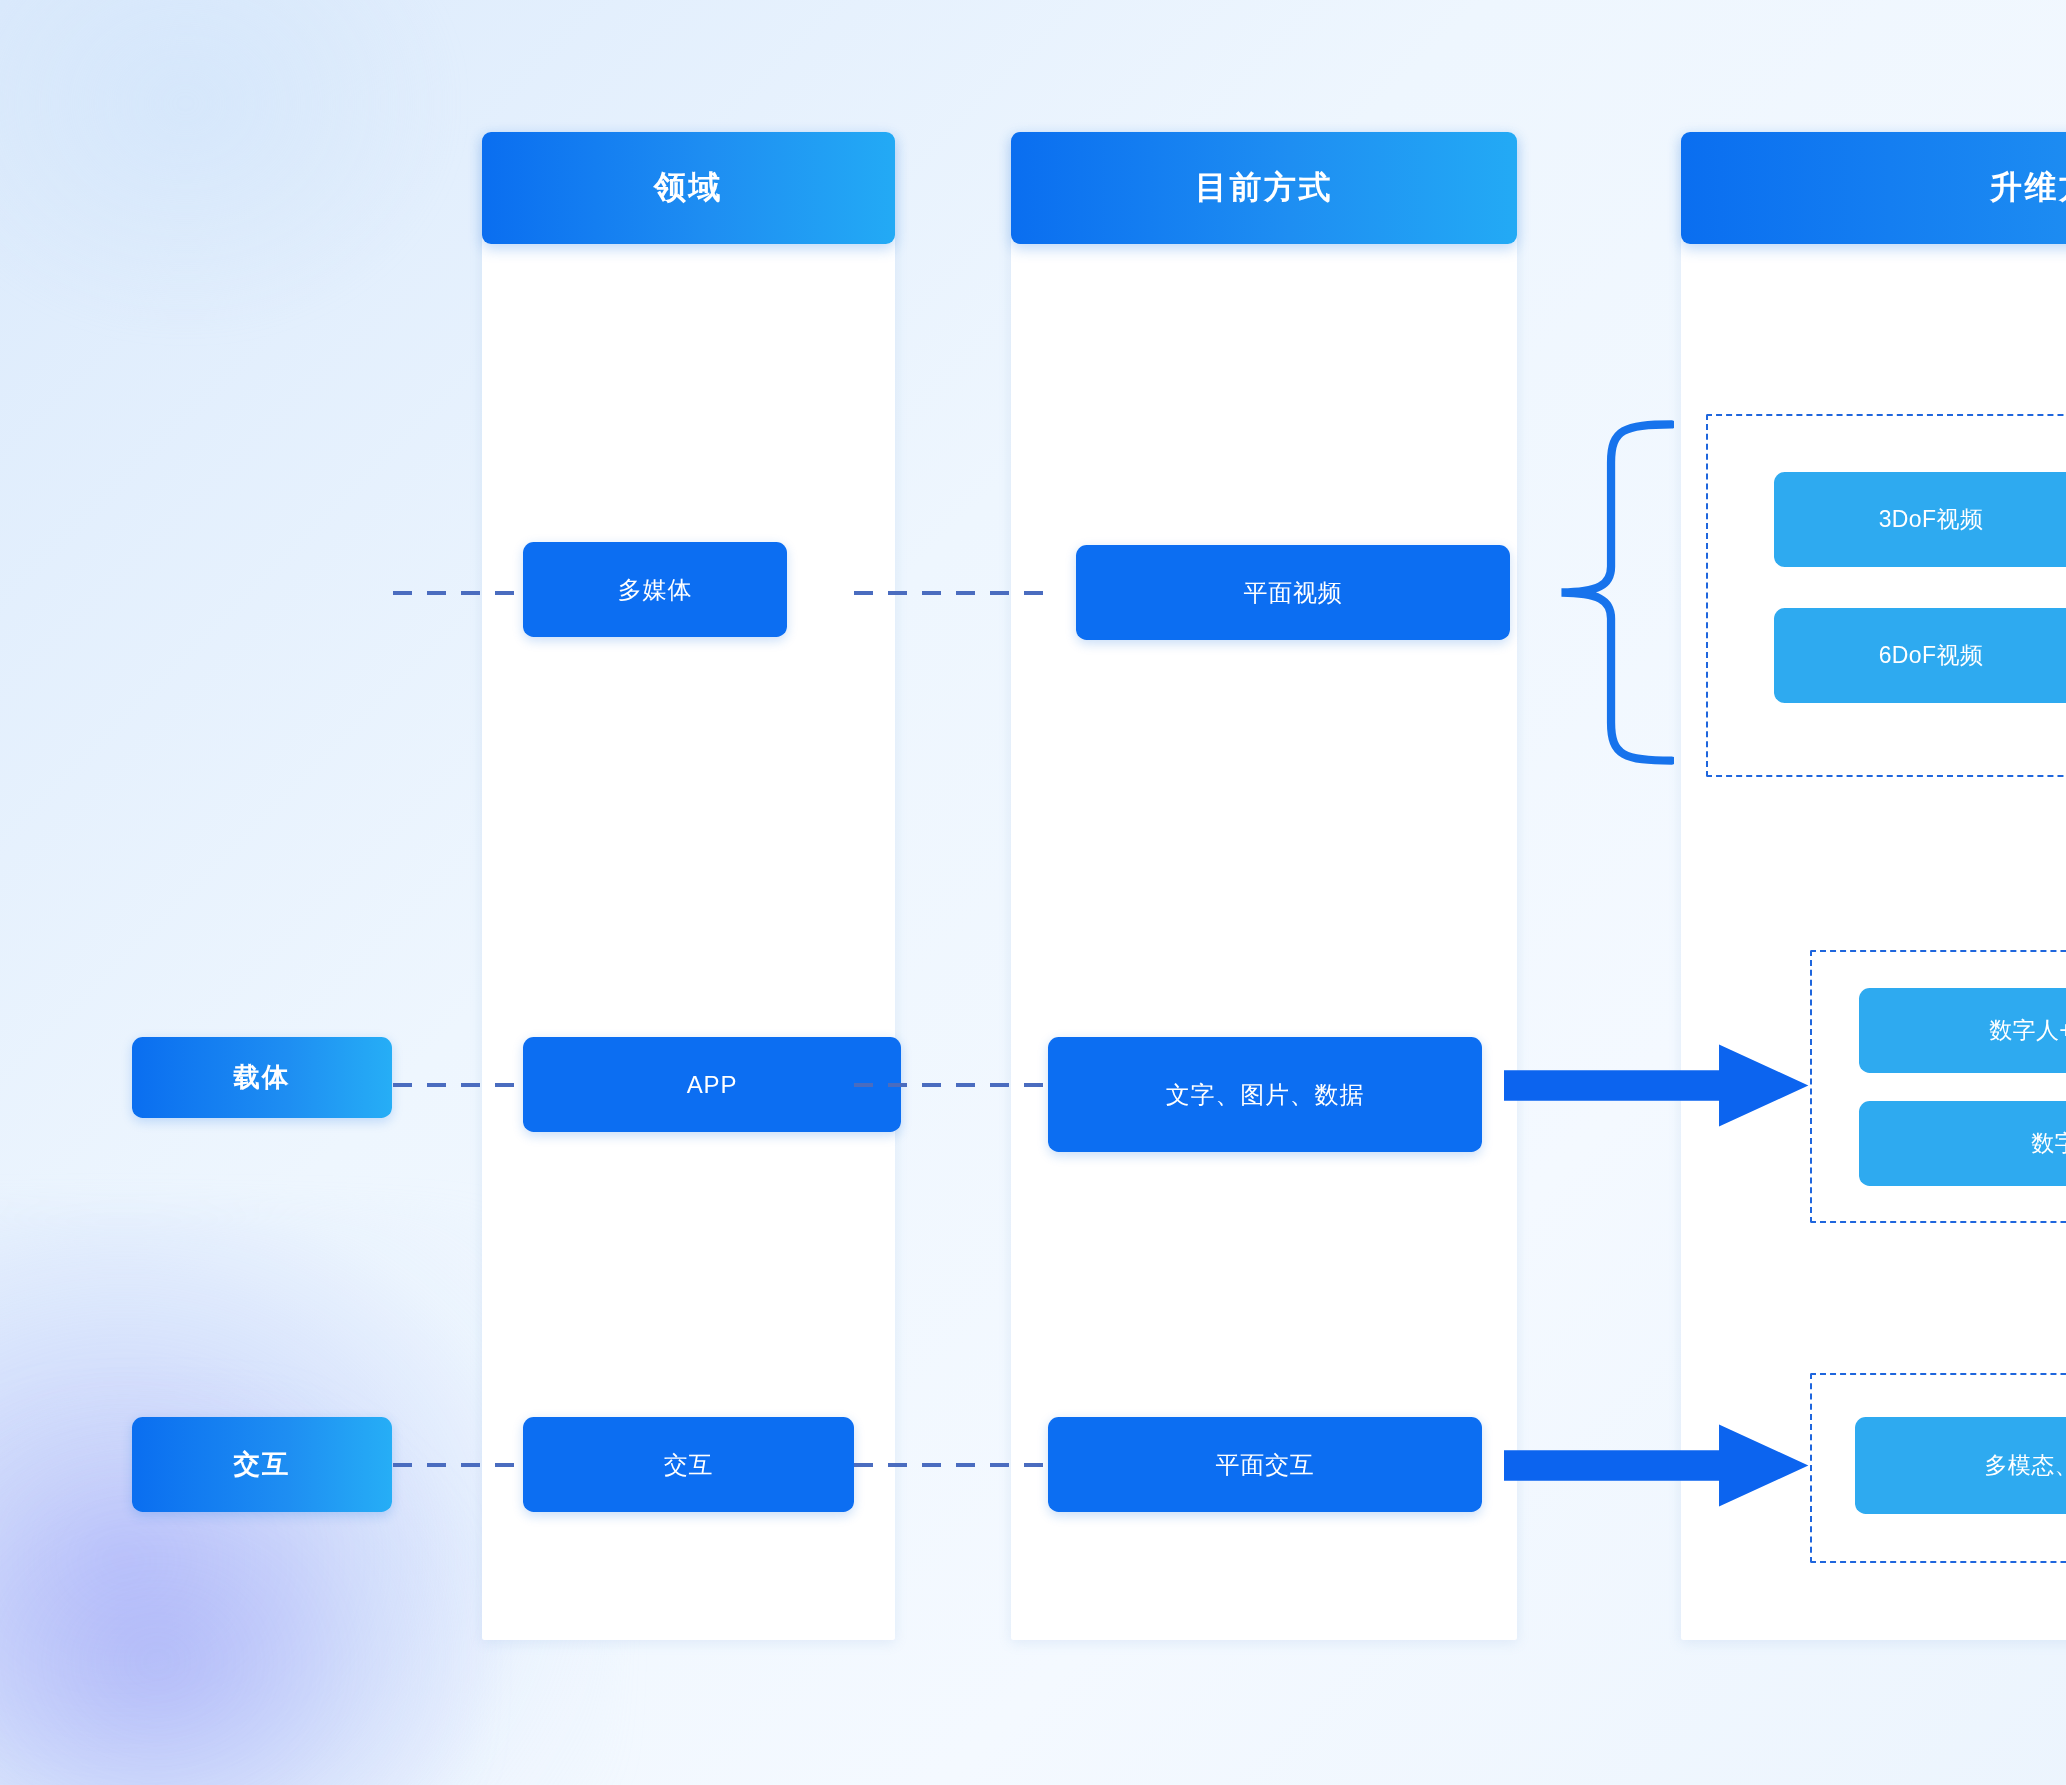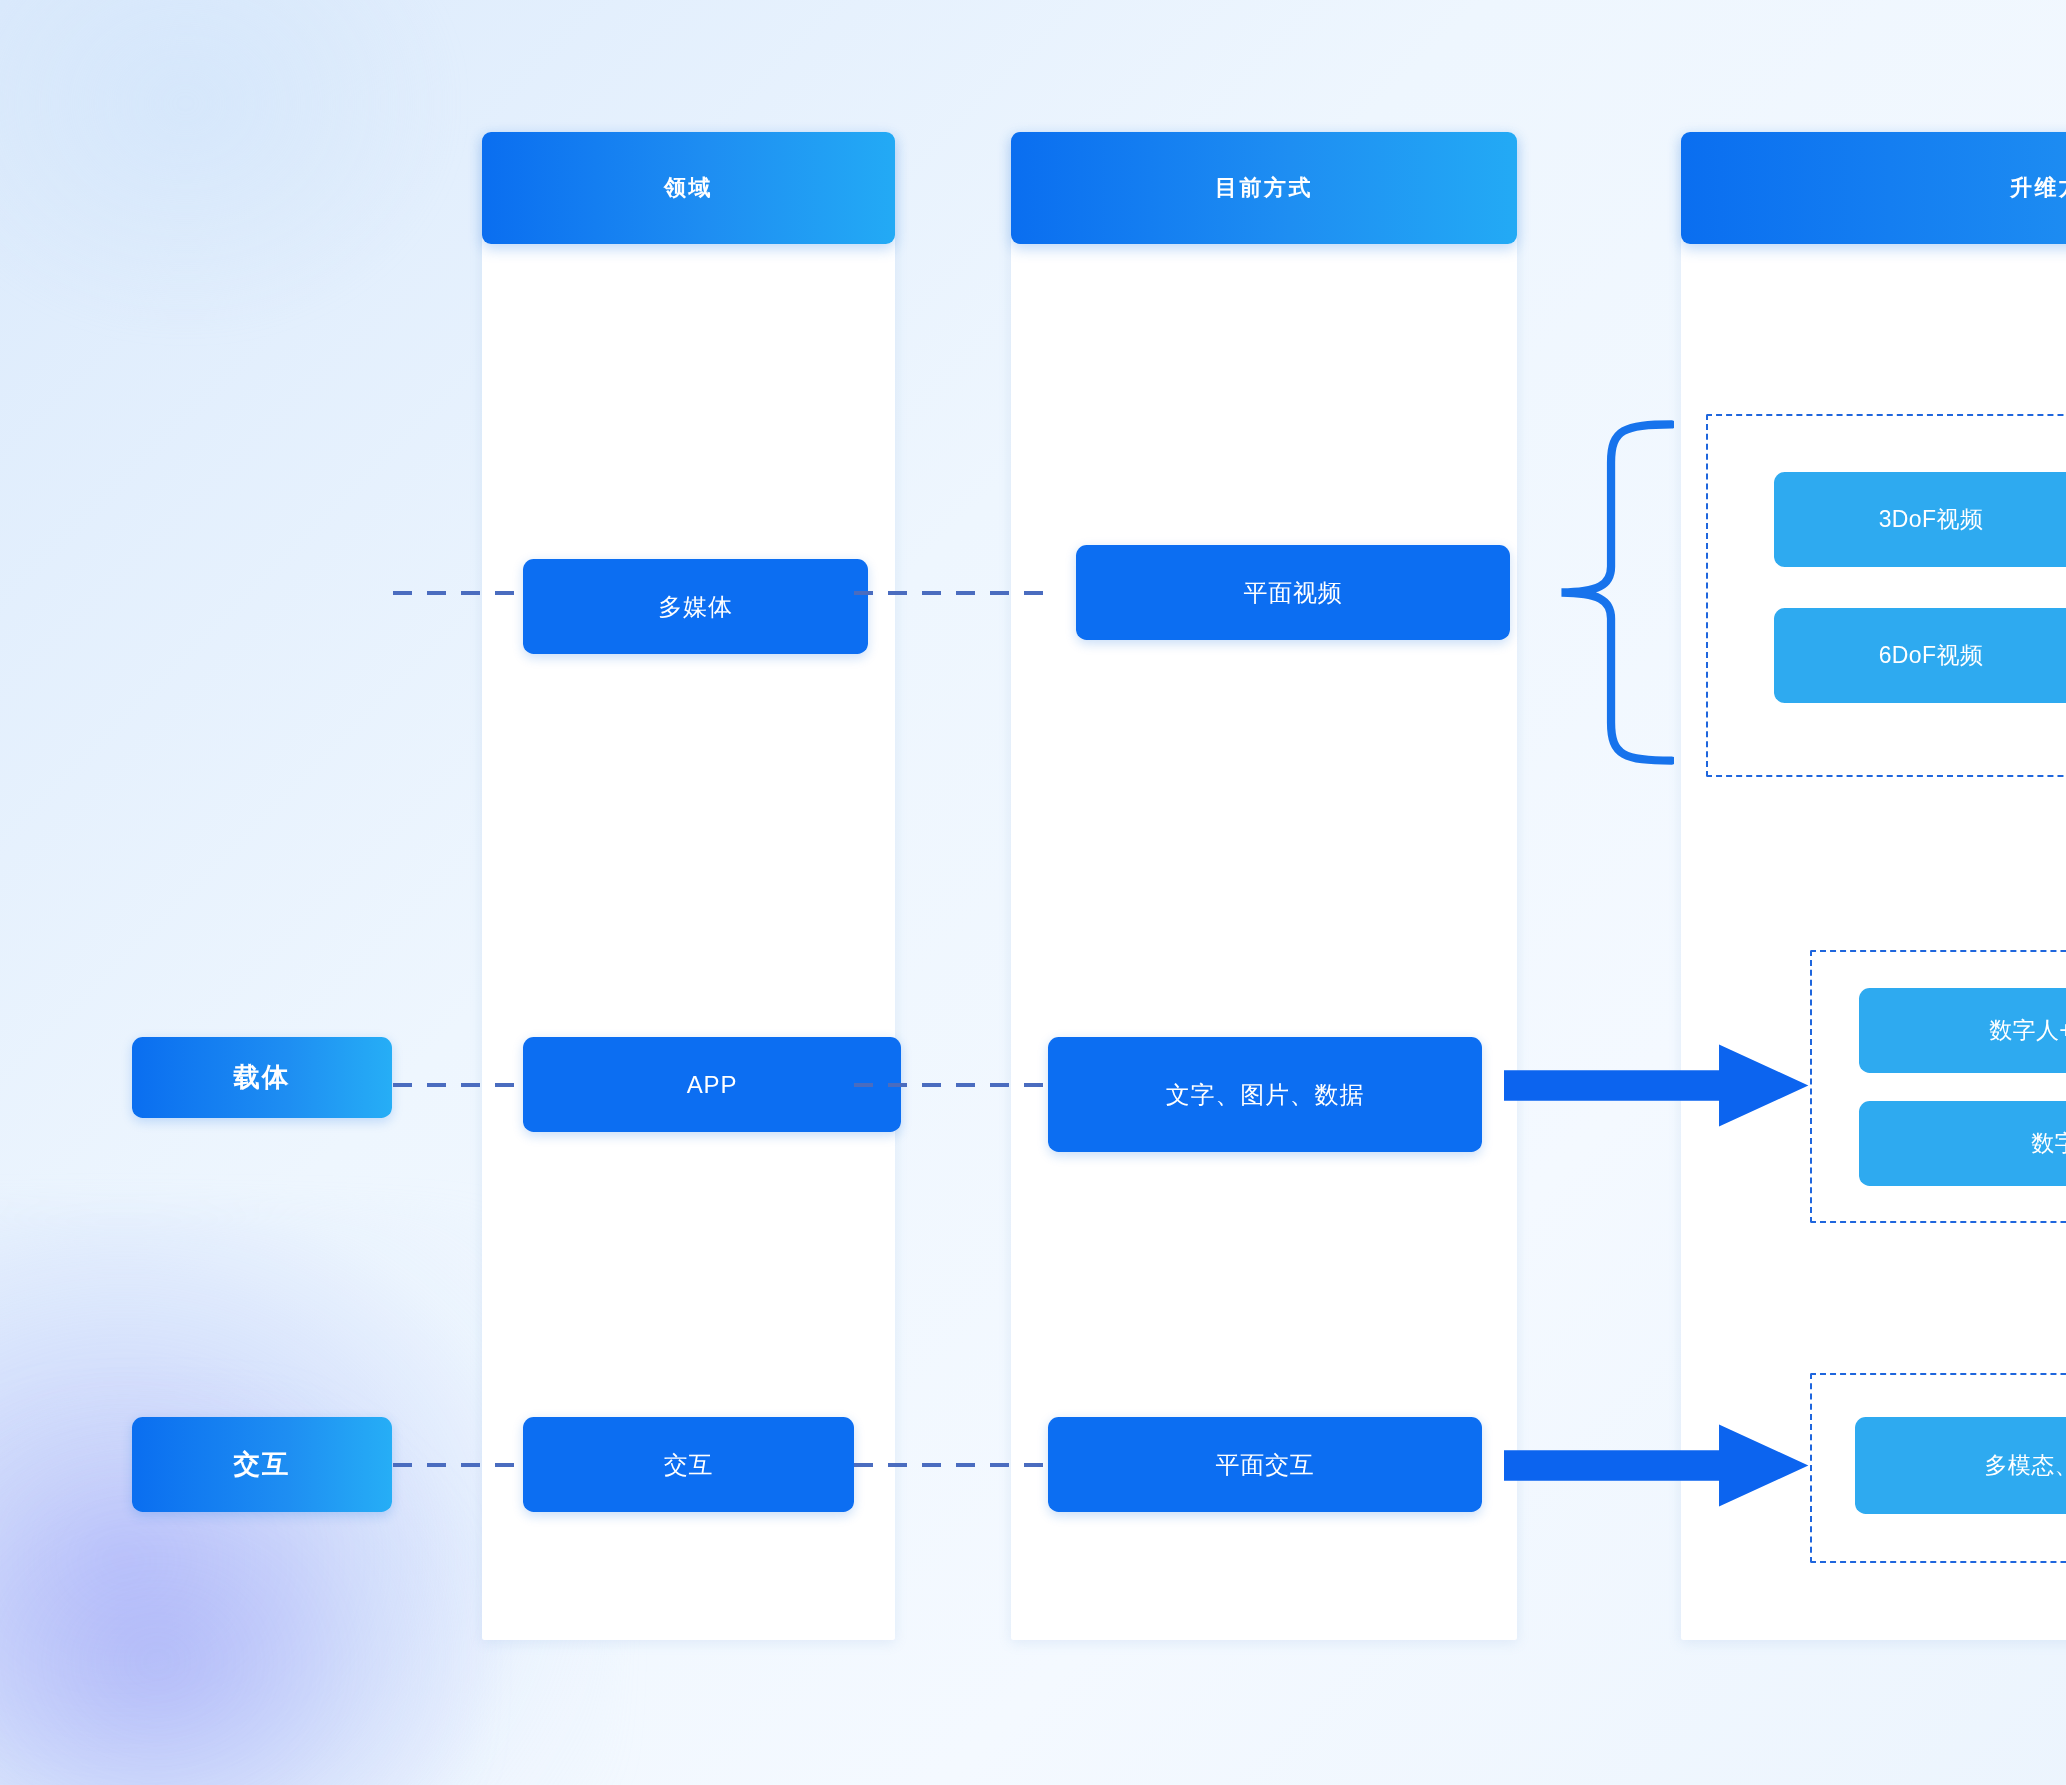--- a/index.html
+++ b/index.html
@@ -54,7 +54,7 @@
     border-radius: 9px;
     display: flex; align-items: center; justify-content: center;
     color: #ffffff;
-    font-size: 22px;
+    font-size: 32px;
     font-weight: 700;
     letter-spacing: 2.5px;
     box-shadow: 0 4.1px 14px rgba(26,120,230,0.28);

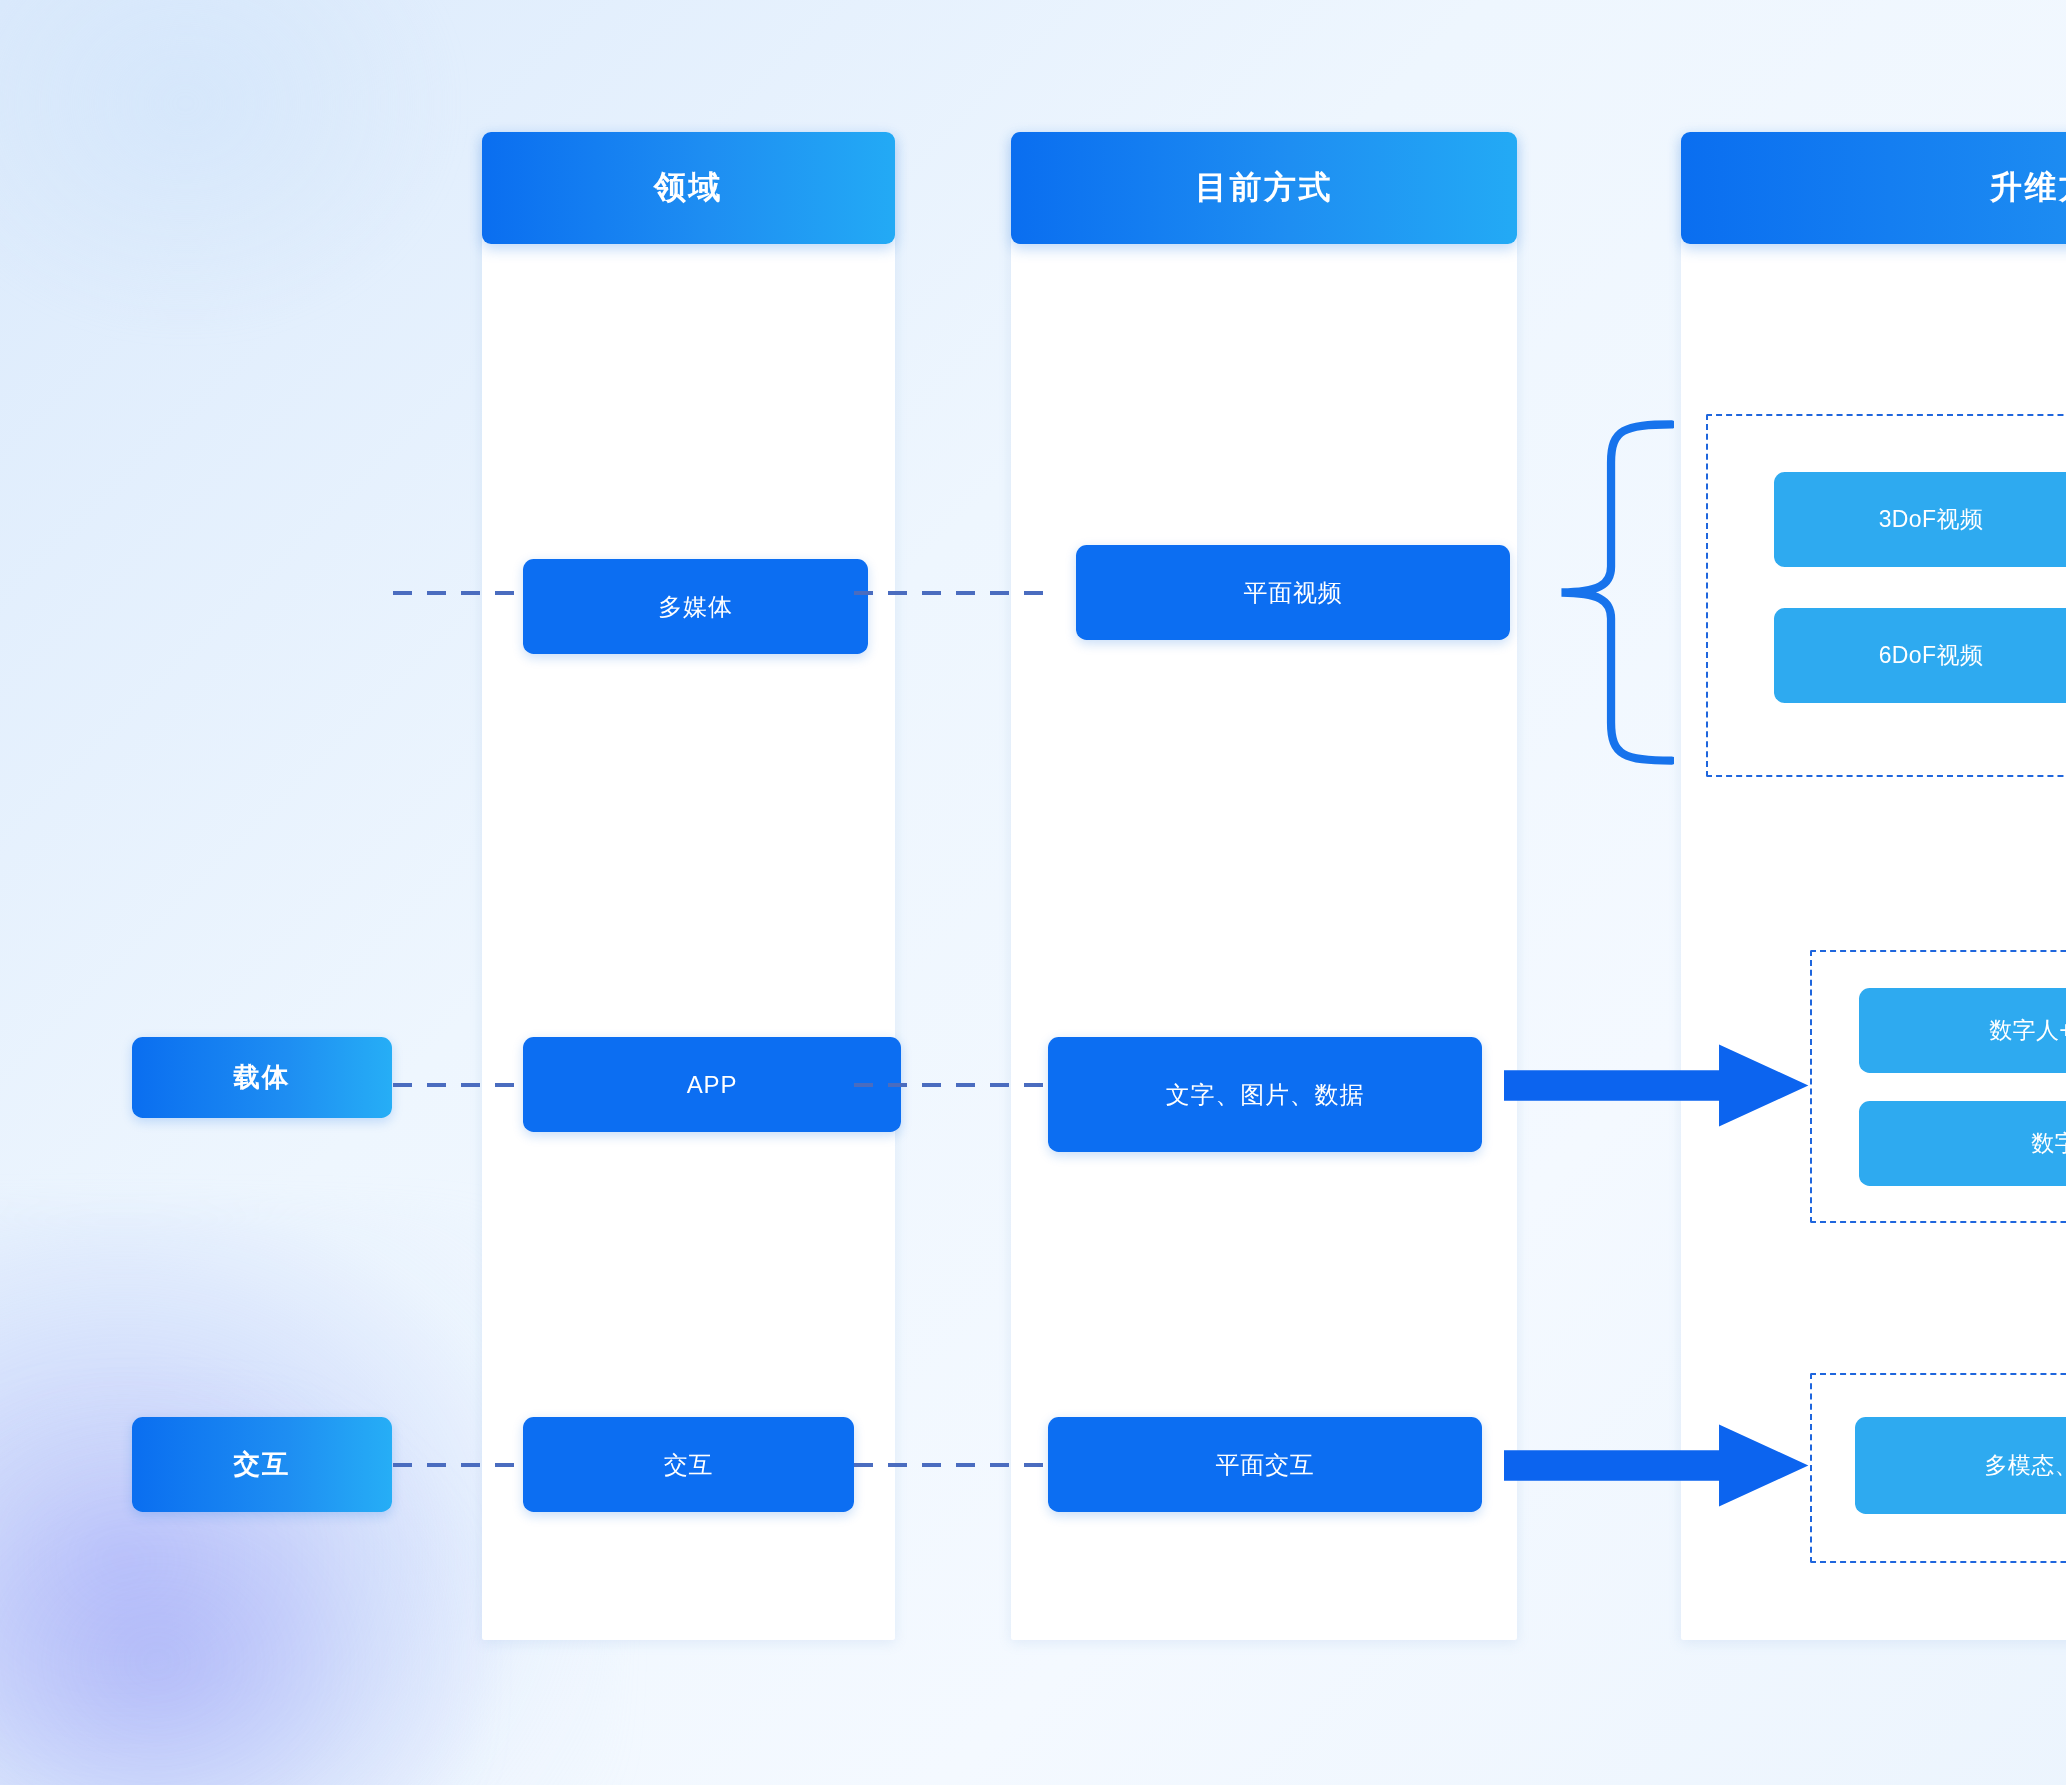--- a/index.html
+++ b/index.html
@@ -135,7 +135,7 @@
 
   <div class="dash-line" style="left:393px; top:591px; width:131px;"></div>
 
-  <div class="solid-box" style="left:523px; top:559px; width:345px; height:95px;">多媒体</div>
+  <div class="solid-box" style="left:523px; top:542px; width:264px; height:95px;">多媒体</div>
 
   <div class="dash-line" style="left:854px; top:591px; width:194px;"></div>
 

